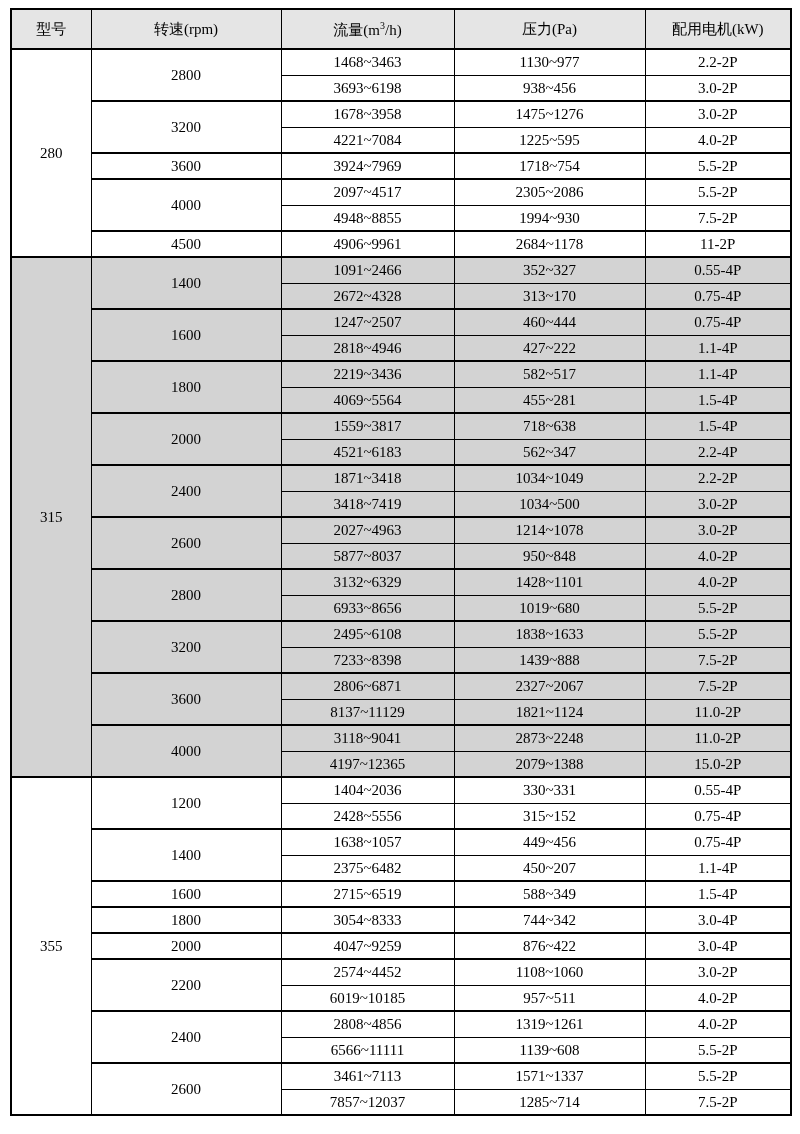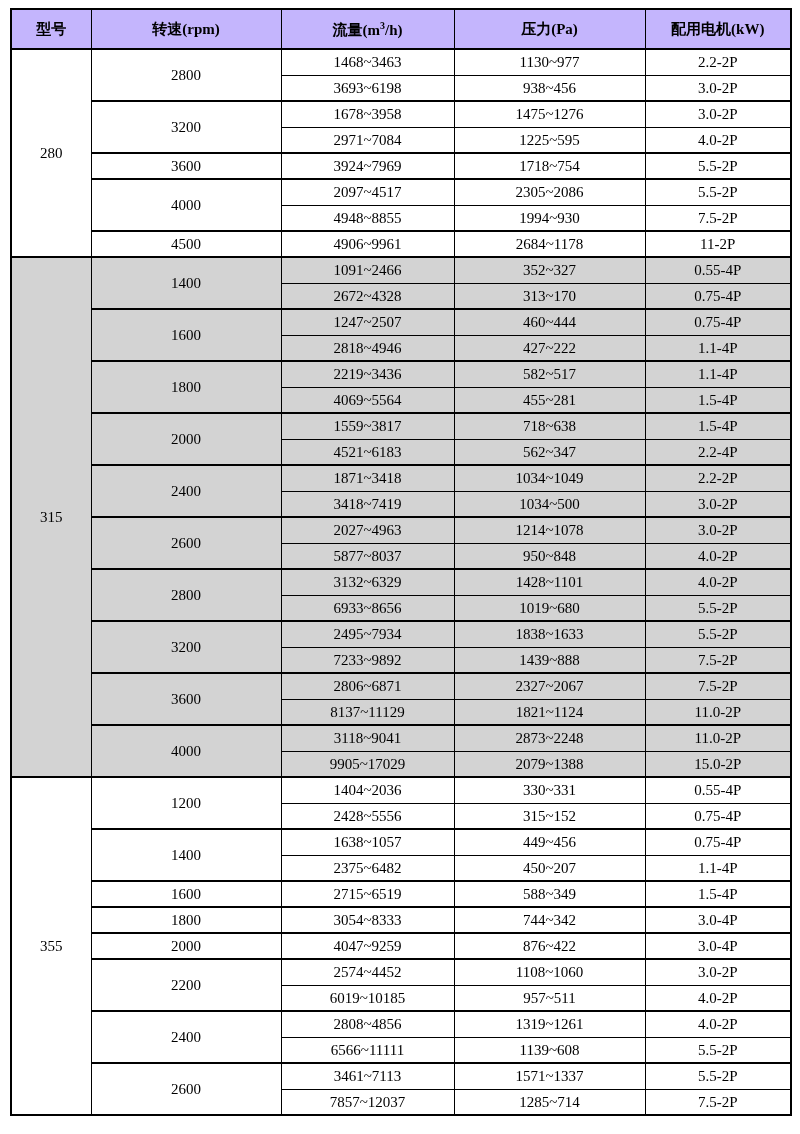--- a/index.html
+++ b/index.html
@@ -38,8 +38,8 @@
     height: 40px;
   }
   thead th {
-    background: #c4b5fd;
-    font-weight: bold;
+    background: #e5e5e5;
+    font-weight: normal;
     font-size: 15.5px;
     border-bottom: 2px solid #000;
   }

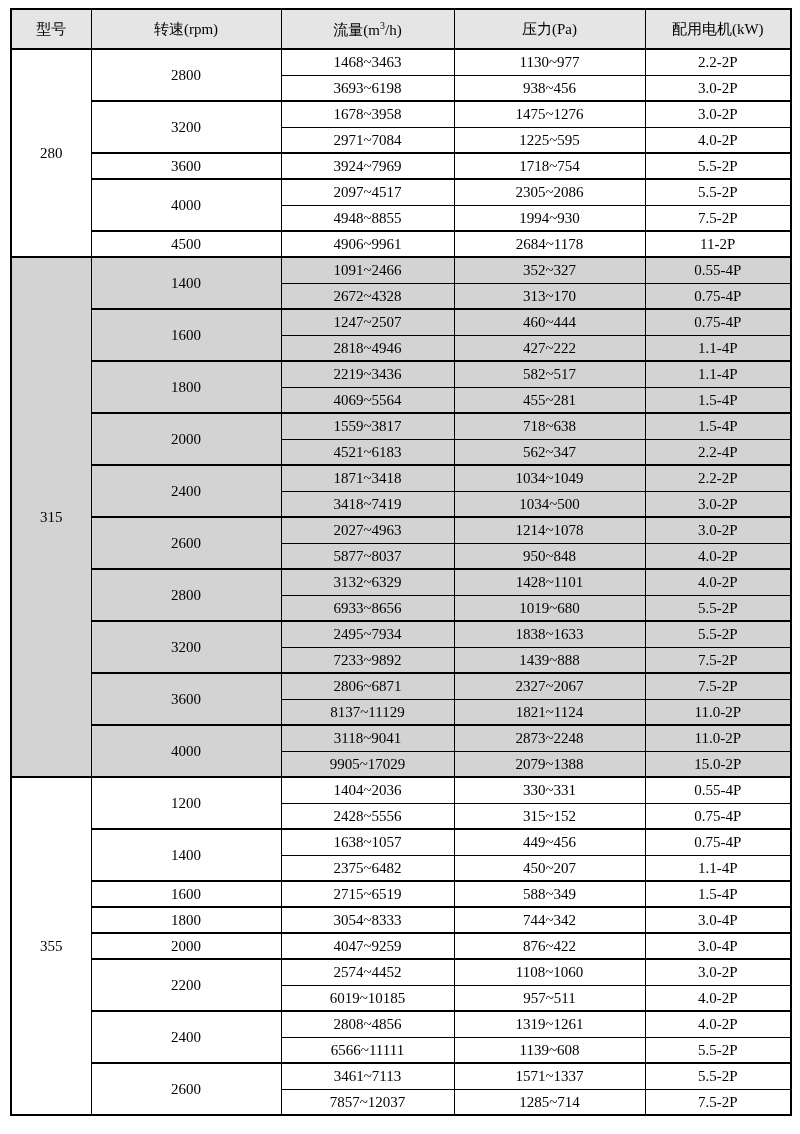--- a/index.html
+++ b/index.html
@@ -99,7 +99,7 @@
         <td>3.0-2P</td>
       </tr>
       <tr>
-        <td>2971~7084</td>
+        <td>4221~7084</td>
         <td>1225~595</td>
         <td>4.0-2P</td>
       </tr>

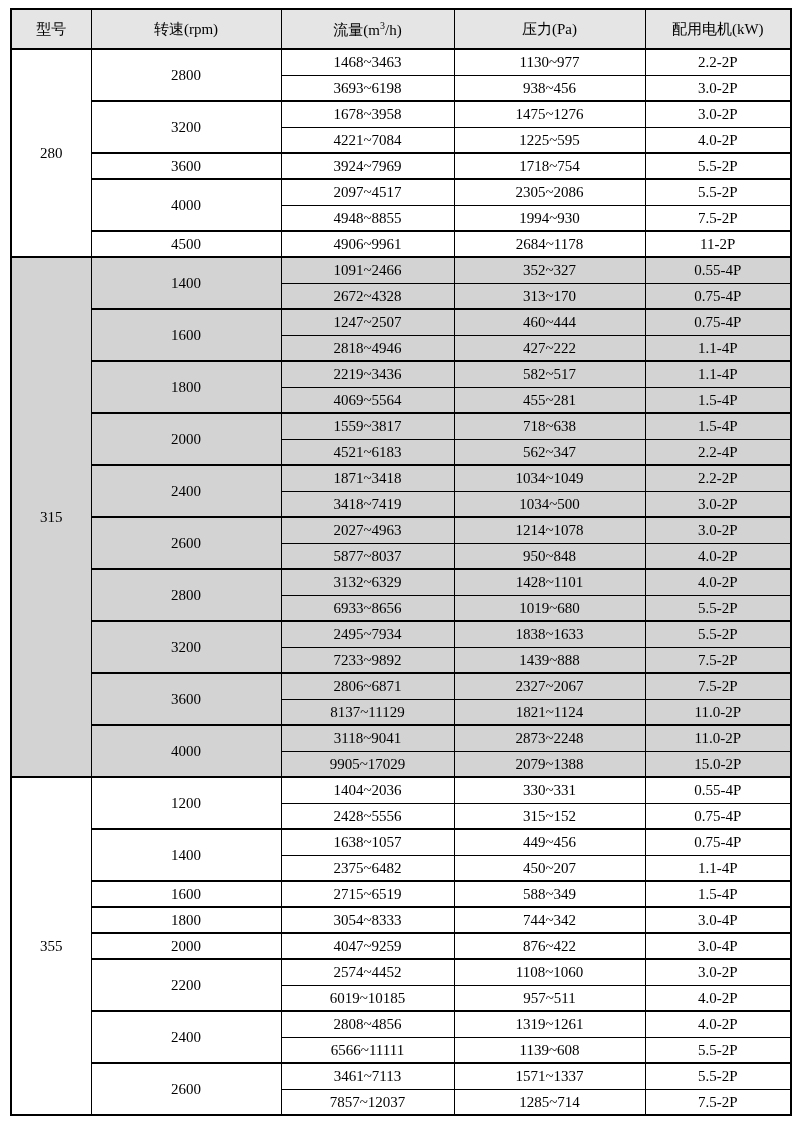--- a/index.html
+++ b/index.html
@@ -206,7 +206,7 @@
       </tr>
       <tr class="speed-start shaded">
         <td rowspan="2" class="rpm-cell">3200</td>
-        <td>2495~7934</td>
+        <td>2495~6108</td>
         <td>1838~1633</td>
         <td>5.5-2P</td>
       </tr>

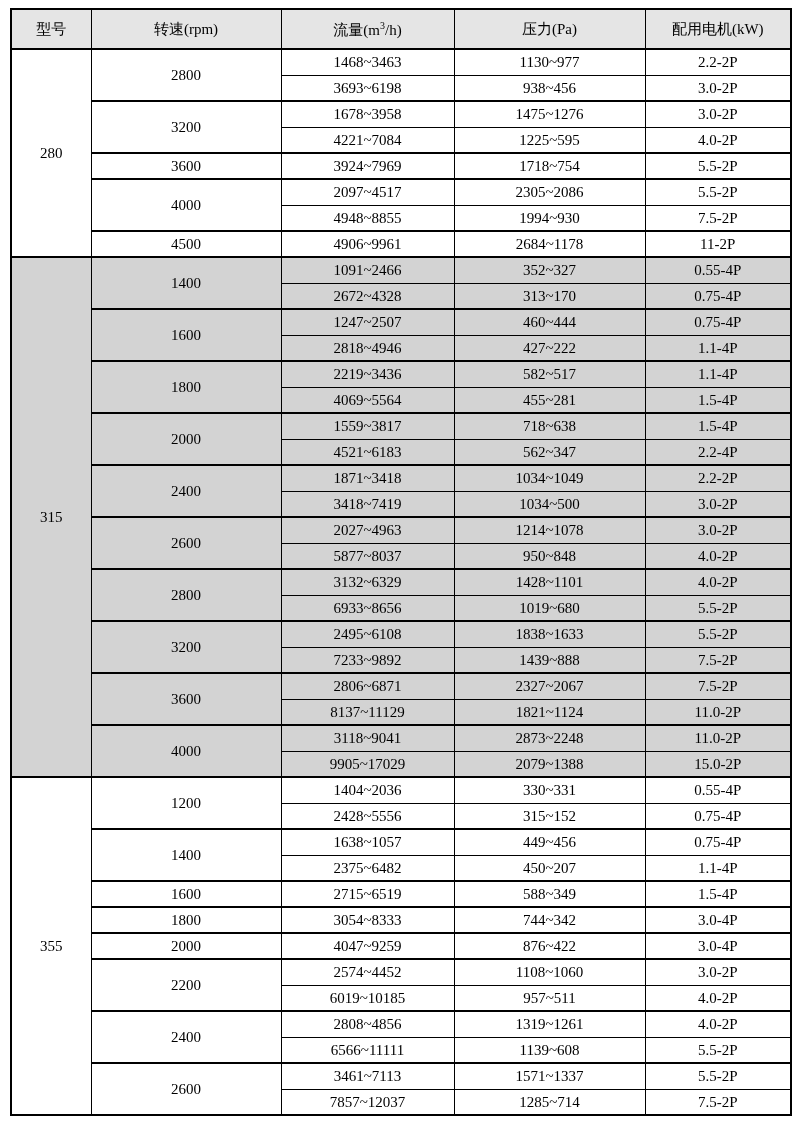--- a/index.html
+++ b/index.html
@@ -211,7 +211,7 @@
         <td>5.5-2P</td>
       </tr>
       <tr class="shaded">
-        <td>7233~9892</td>
+        <td>7233~8398</td>
         <td>1439~888</td>
         <td>7.5-2P</td>
       </tr>

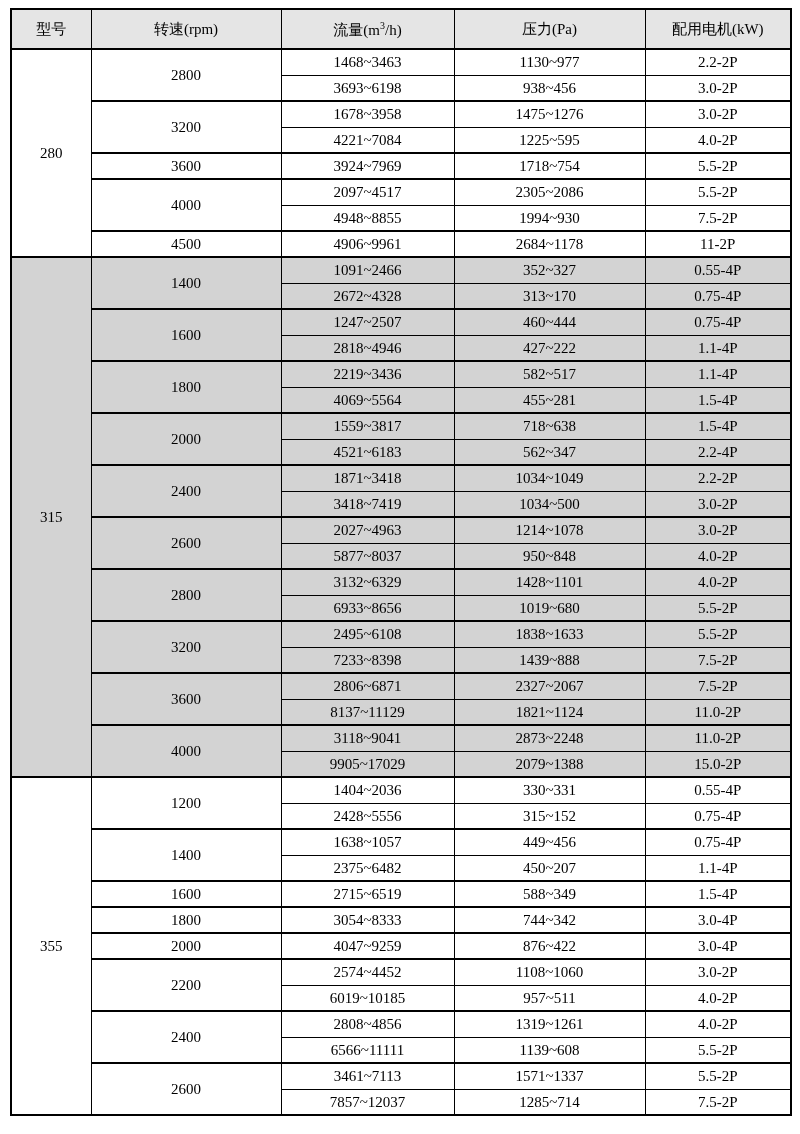--- a/index.html
+++ b/index.html
@@ -233,7 +233,7 @@
         <td>11.0-2P</td>
       </tr>
       <tr class="shaded">
-        <td>9905~17029</td>
+        <td>4197~12365</td>
         <td>2079~1388</td>
         <td>15.0-2P</td>
       </tr>

